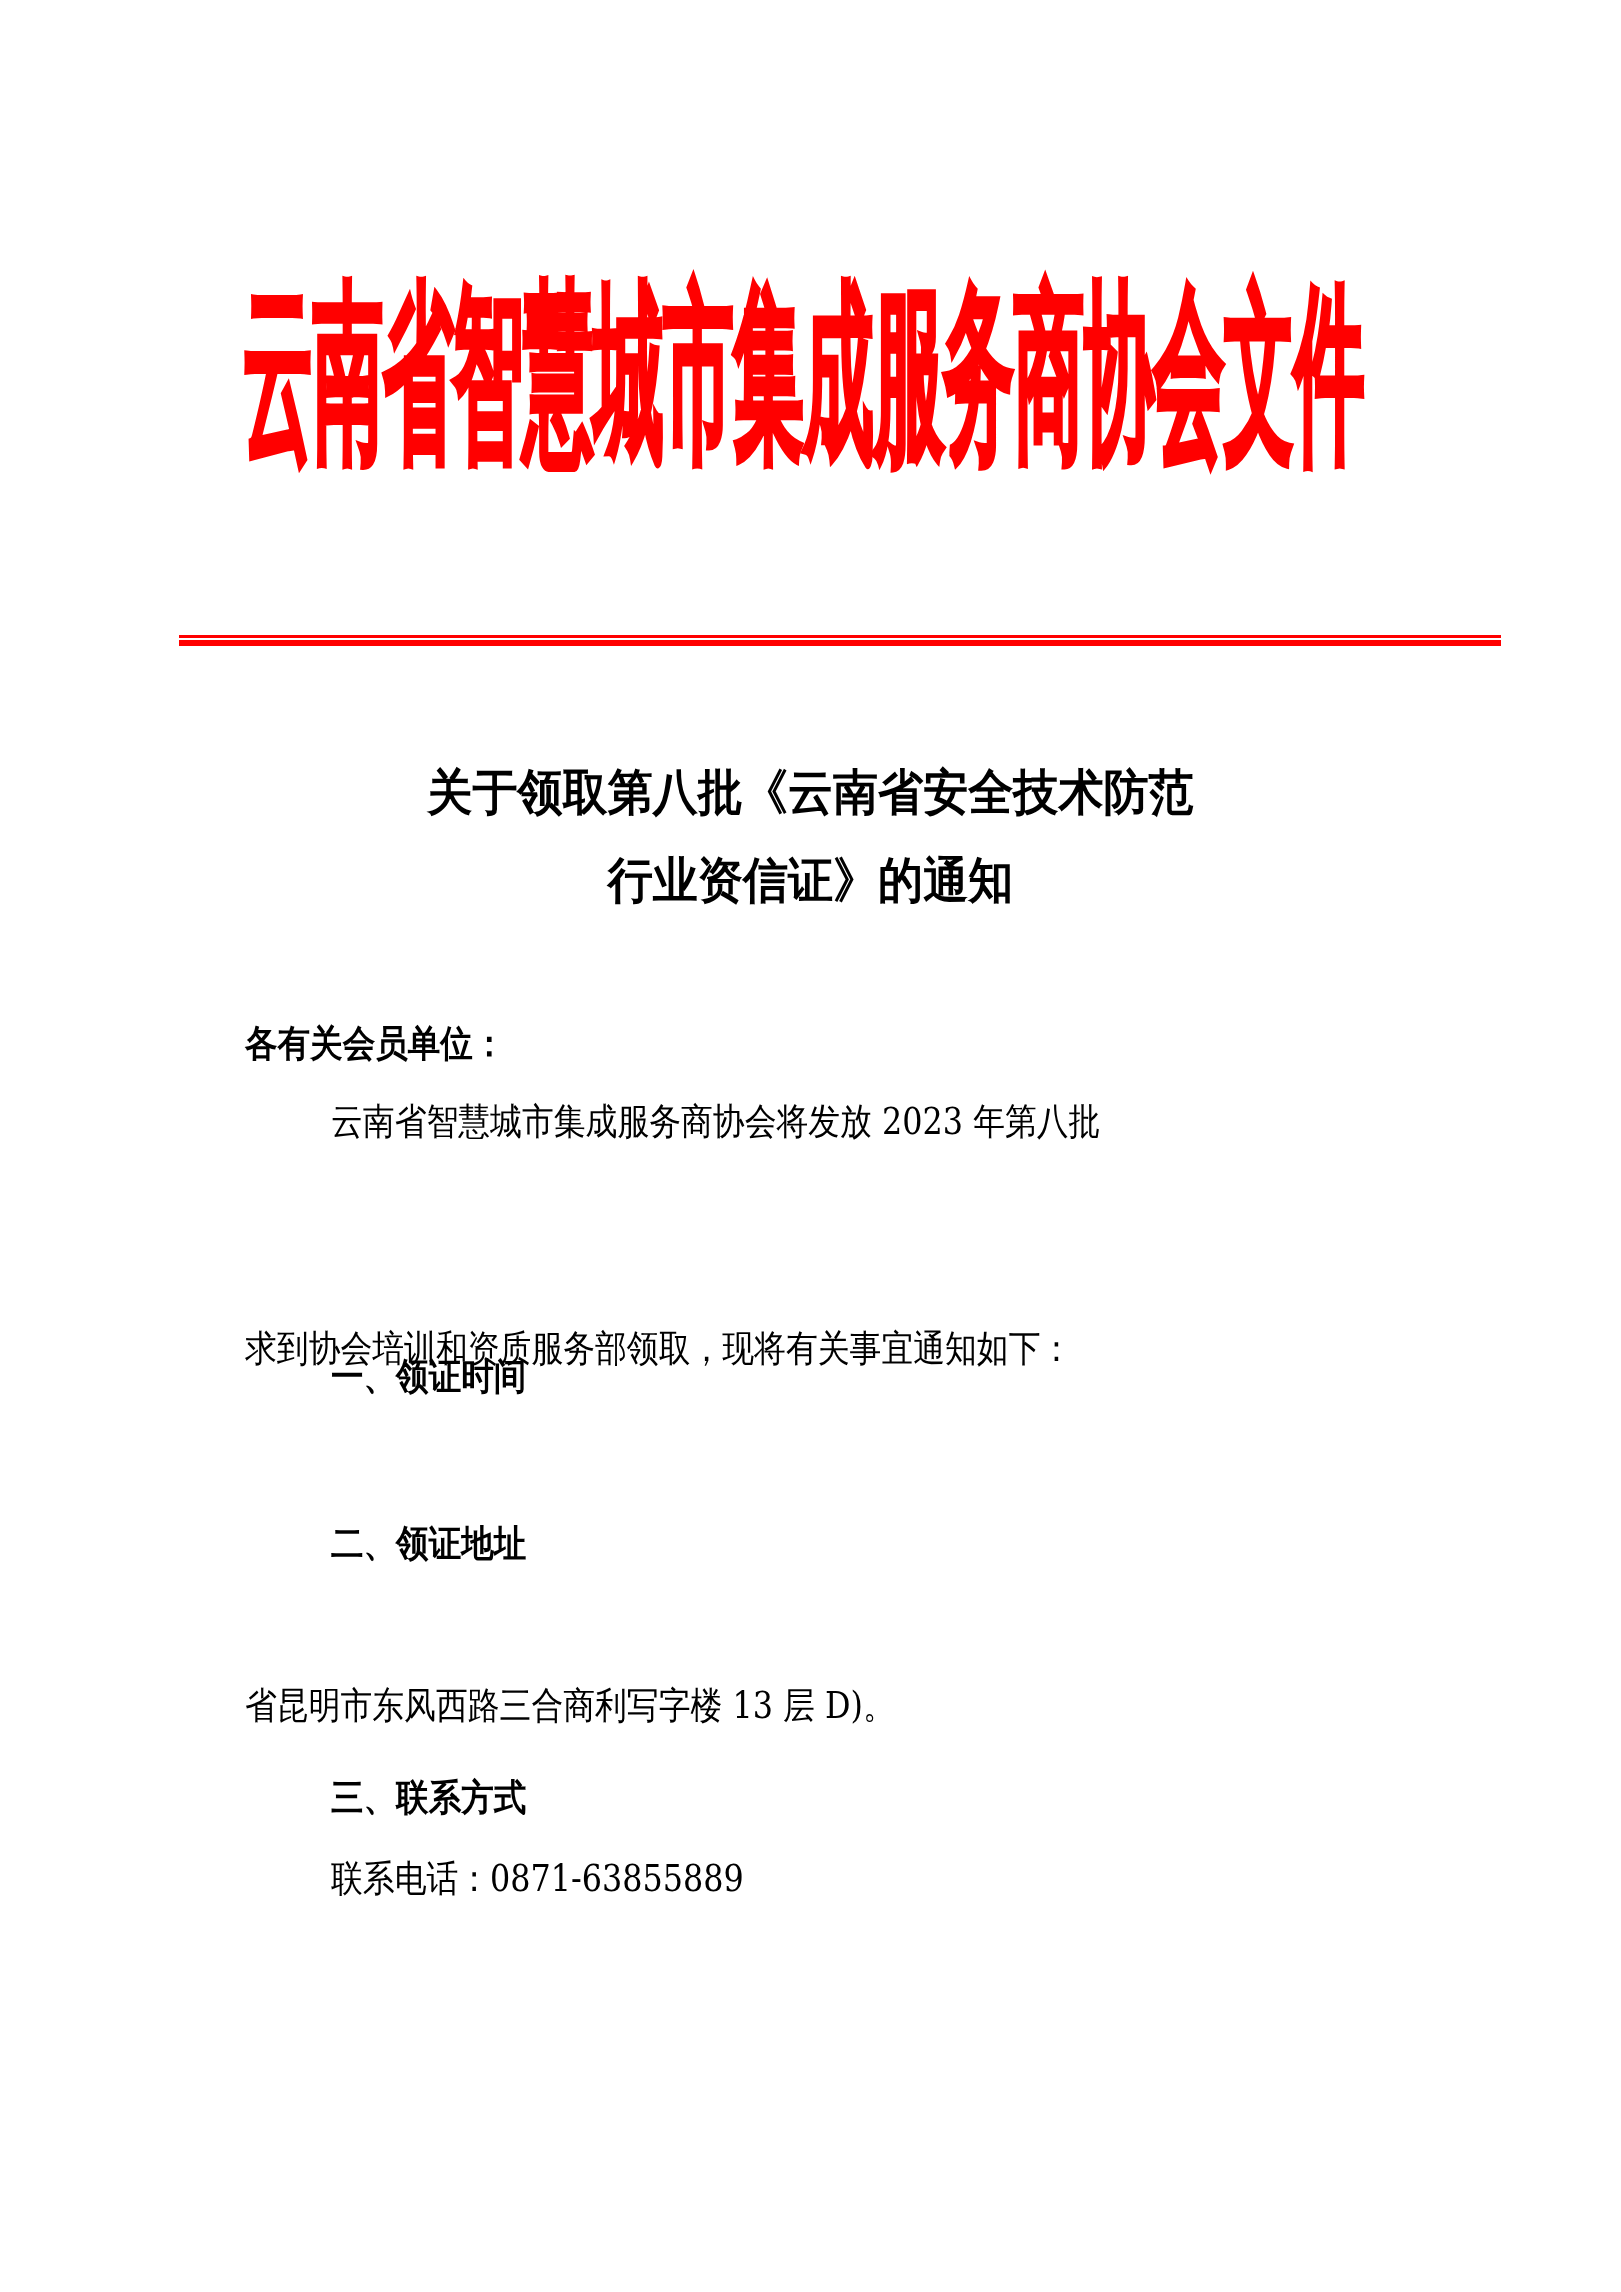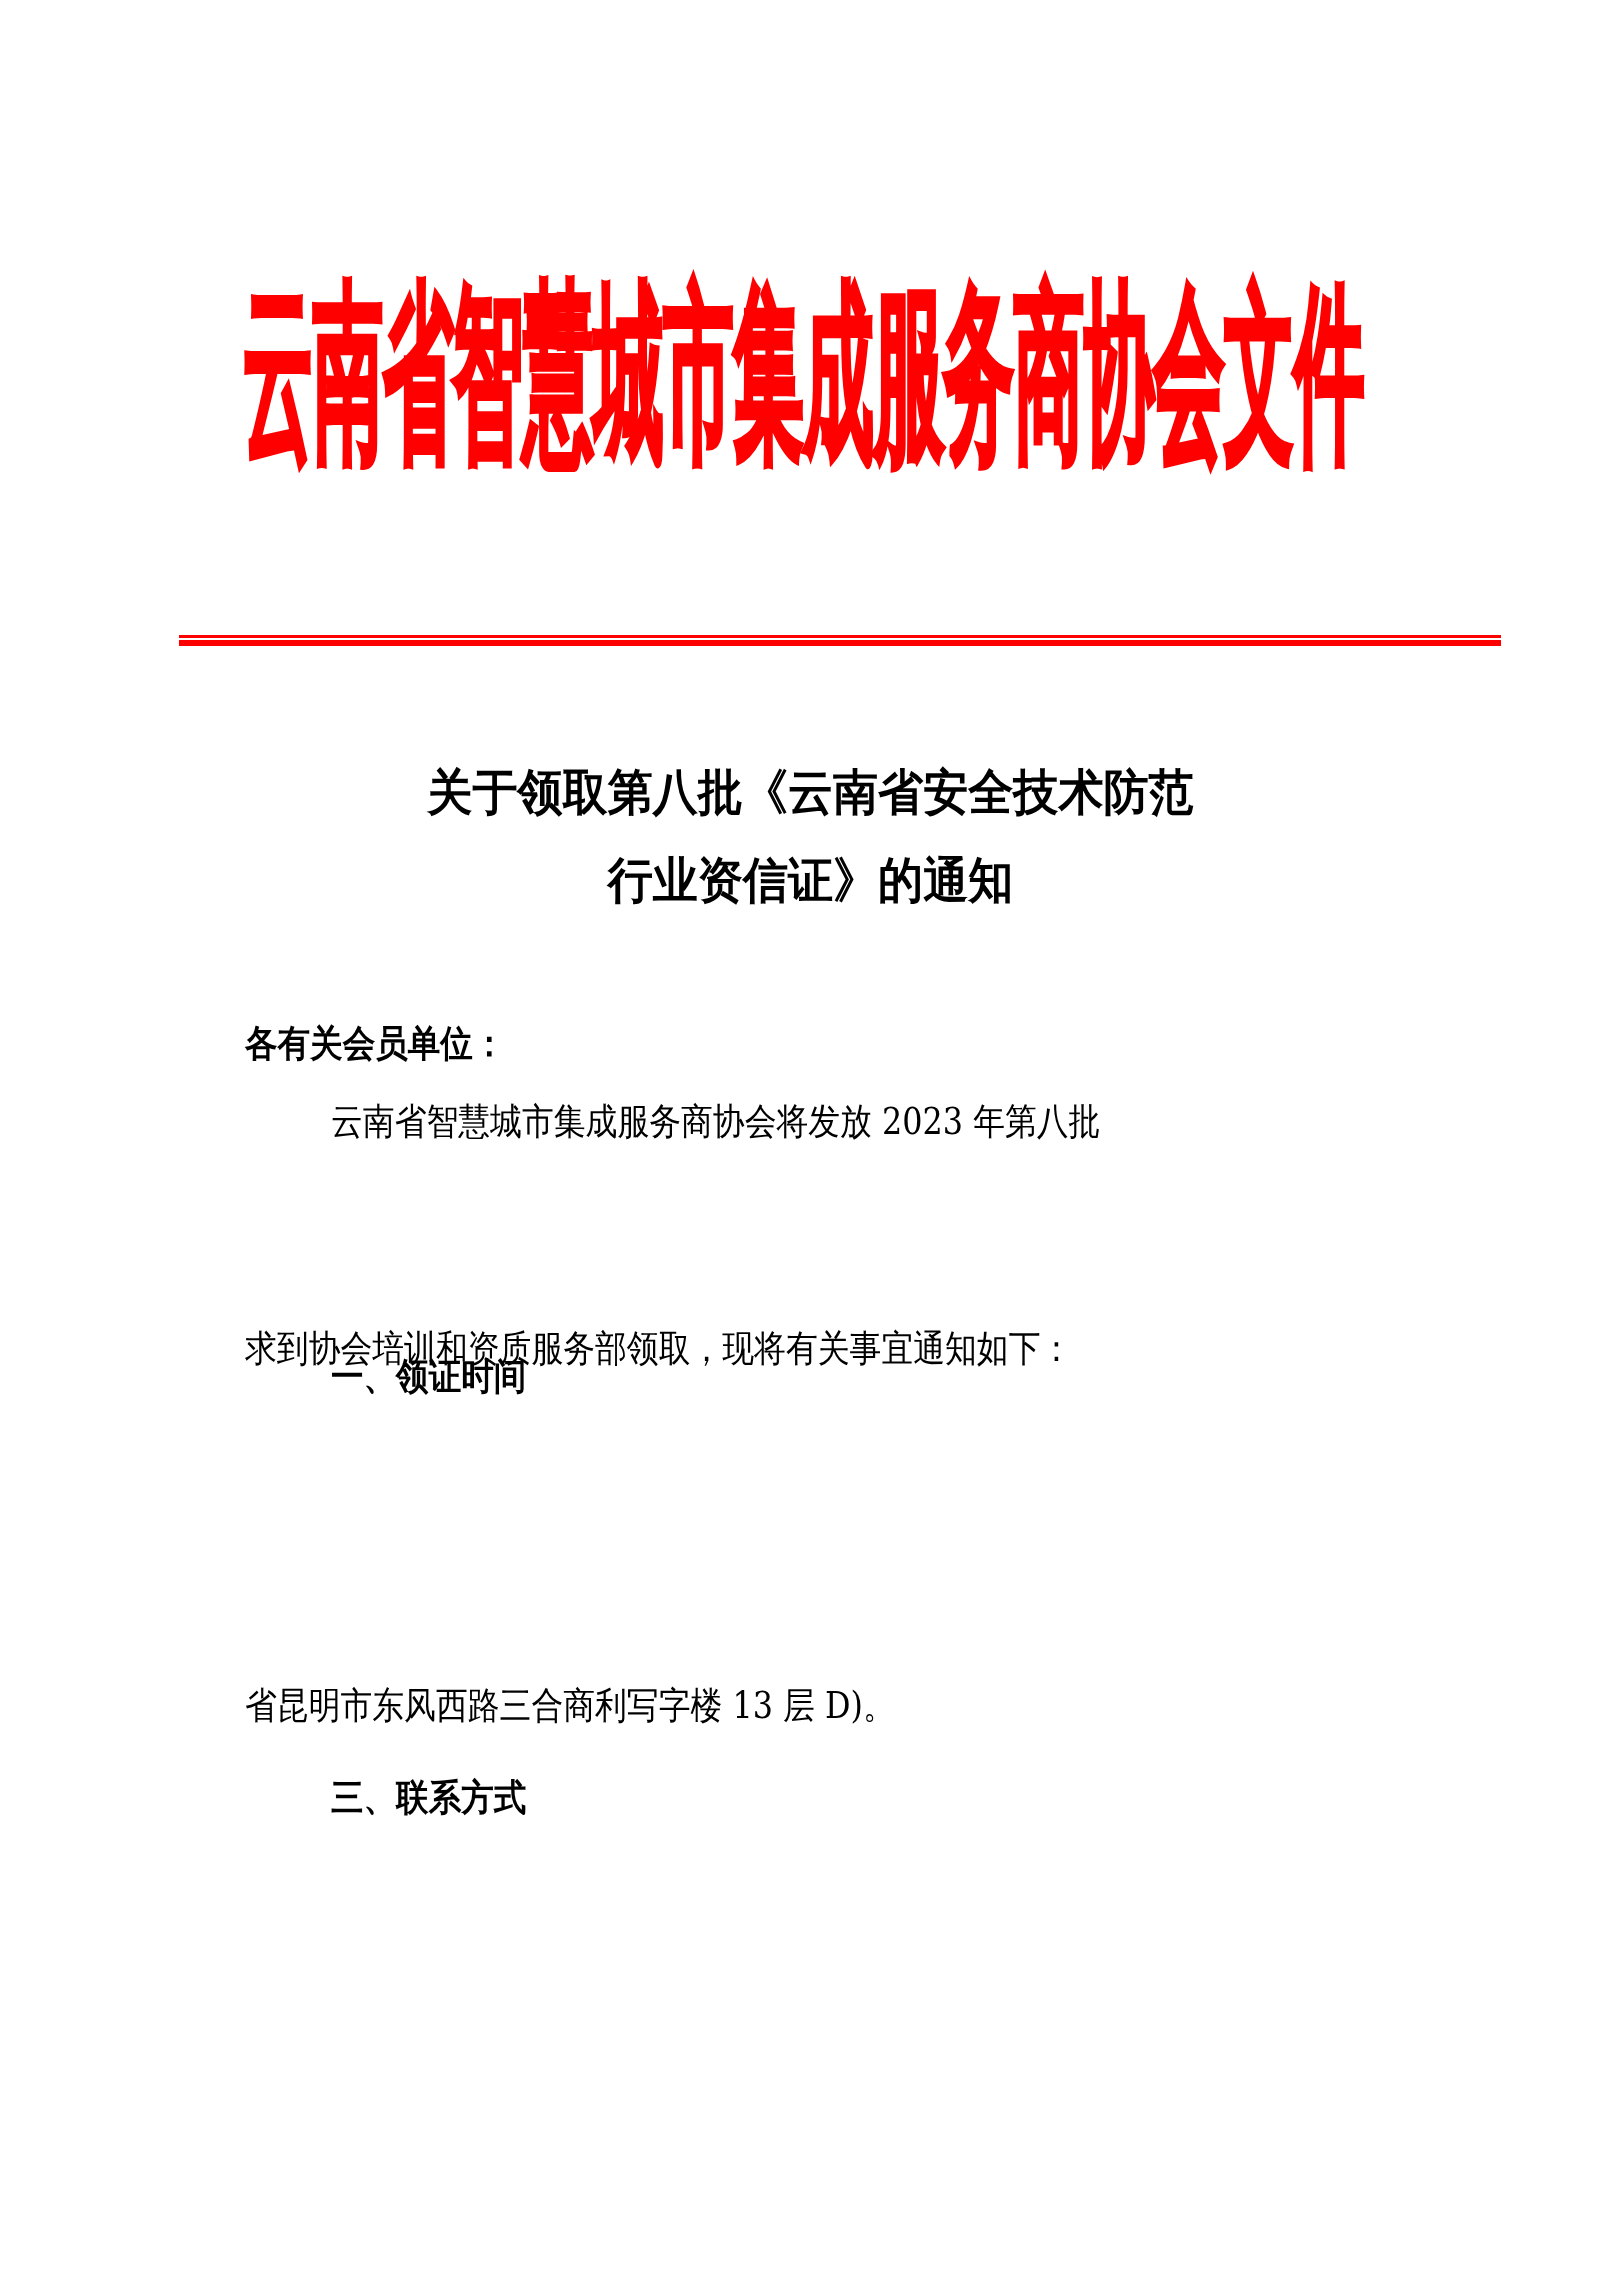--- a/index.html
+++ b/index.html
@@ -157,6 +157,9 @@
     <span class="t" style="transform:scaleX(0.88);">一、领证时间</span>
   </div>
 
+  <div class="para bold" style="top:1500px; left:331px;">
+    <span class="t" style="transform:scaleX(0.88);">二、领证地址</span>
+  </div>
   <div class="para" style="top:1662px; left:245px;">
     <span class="t" style="transform:scaleX(0.86);">省昆明市东风西路三合商利写字楼 13 层 D)。</span>
   </div>

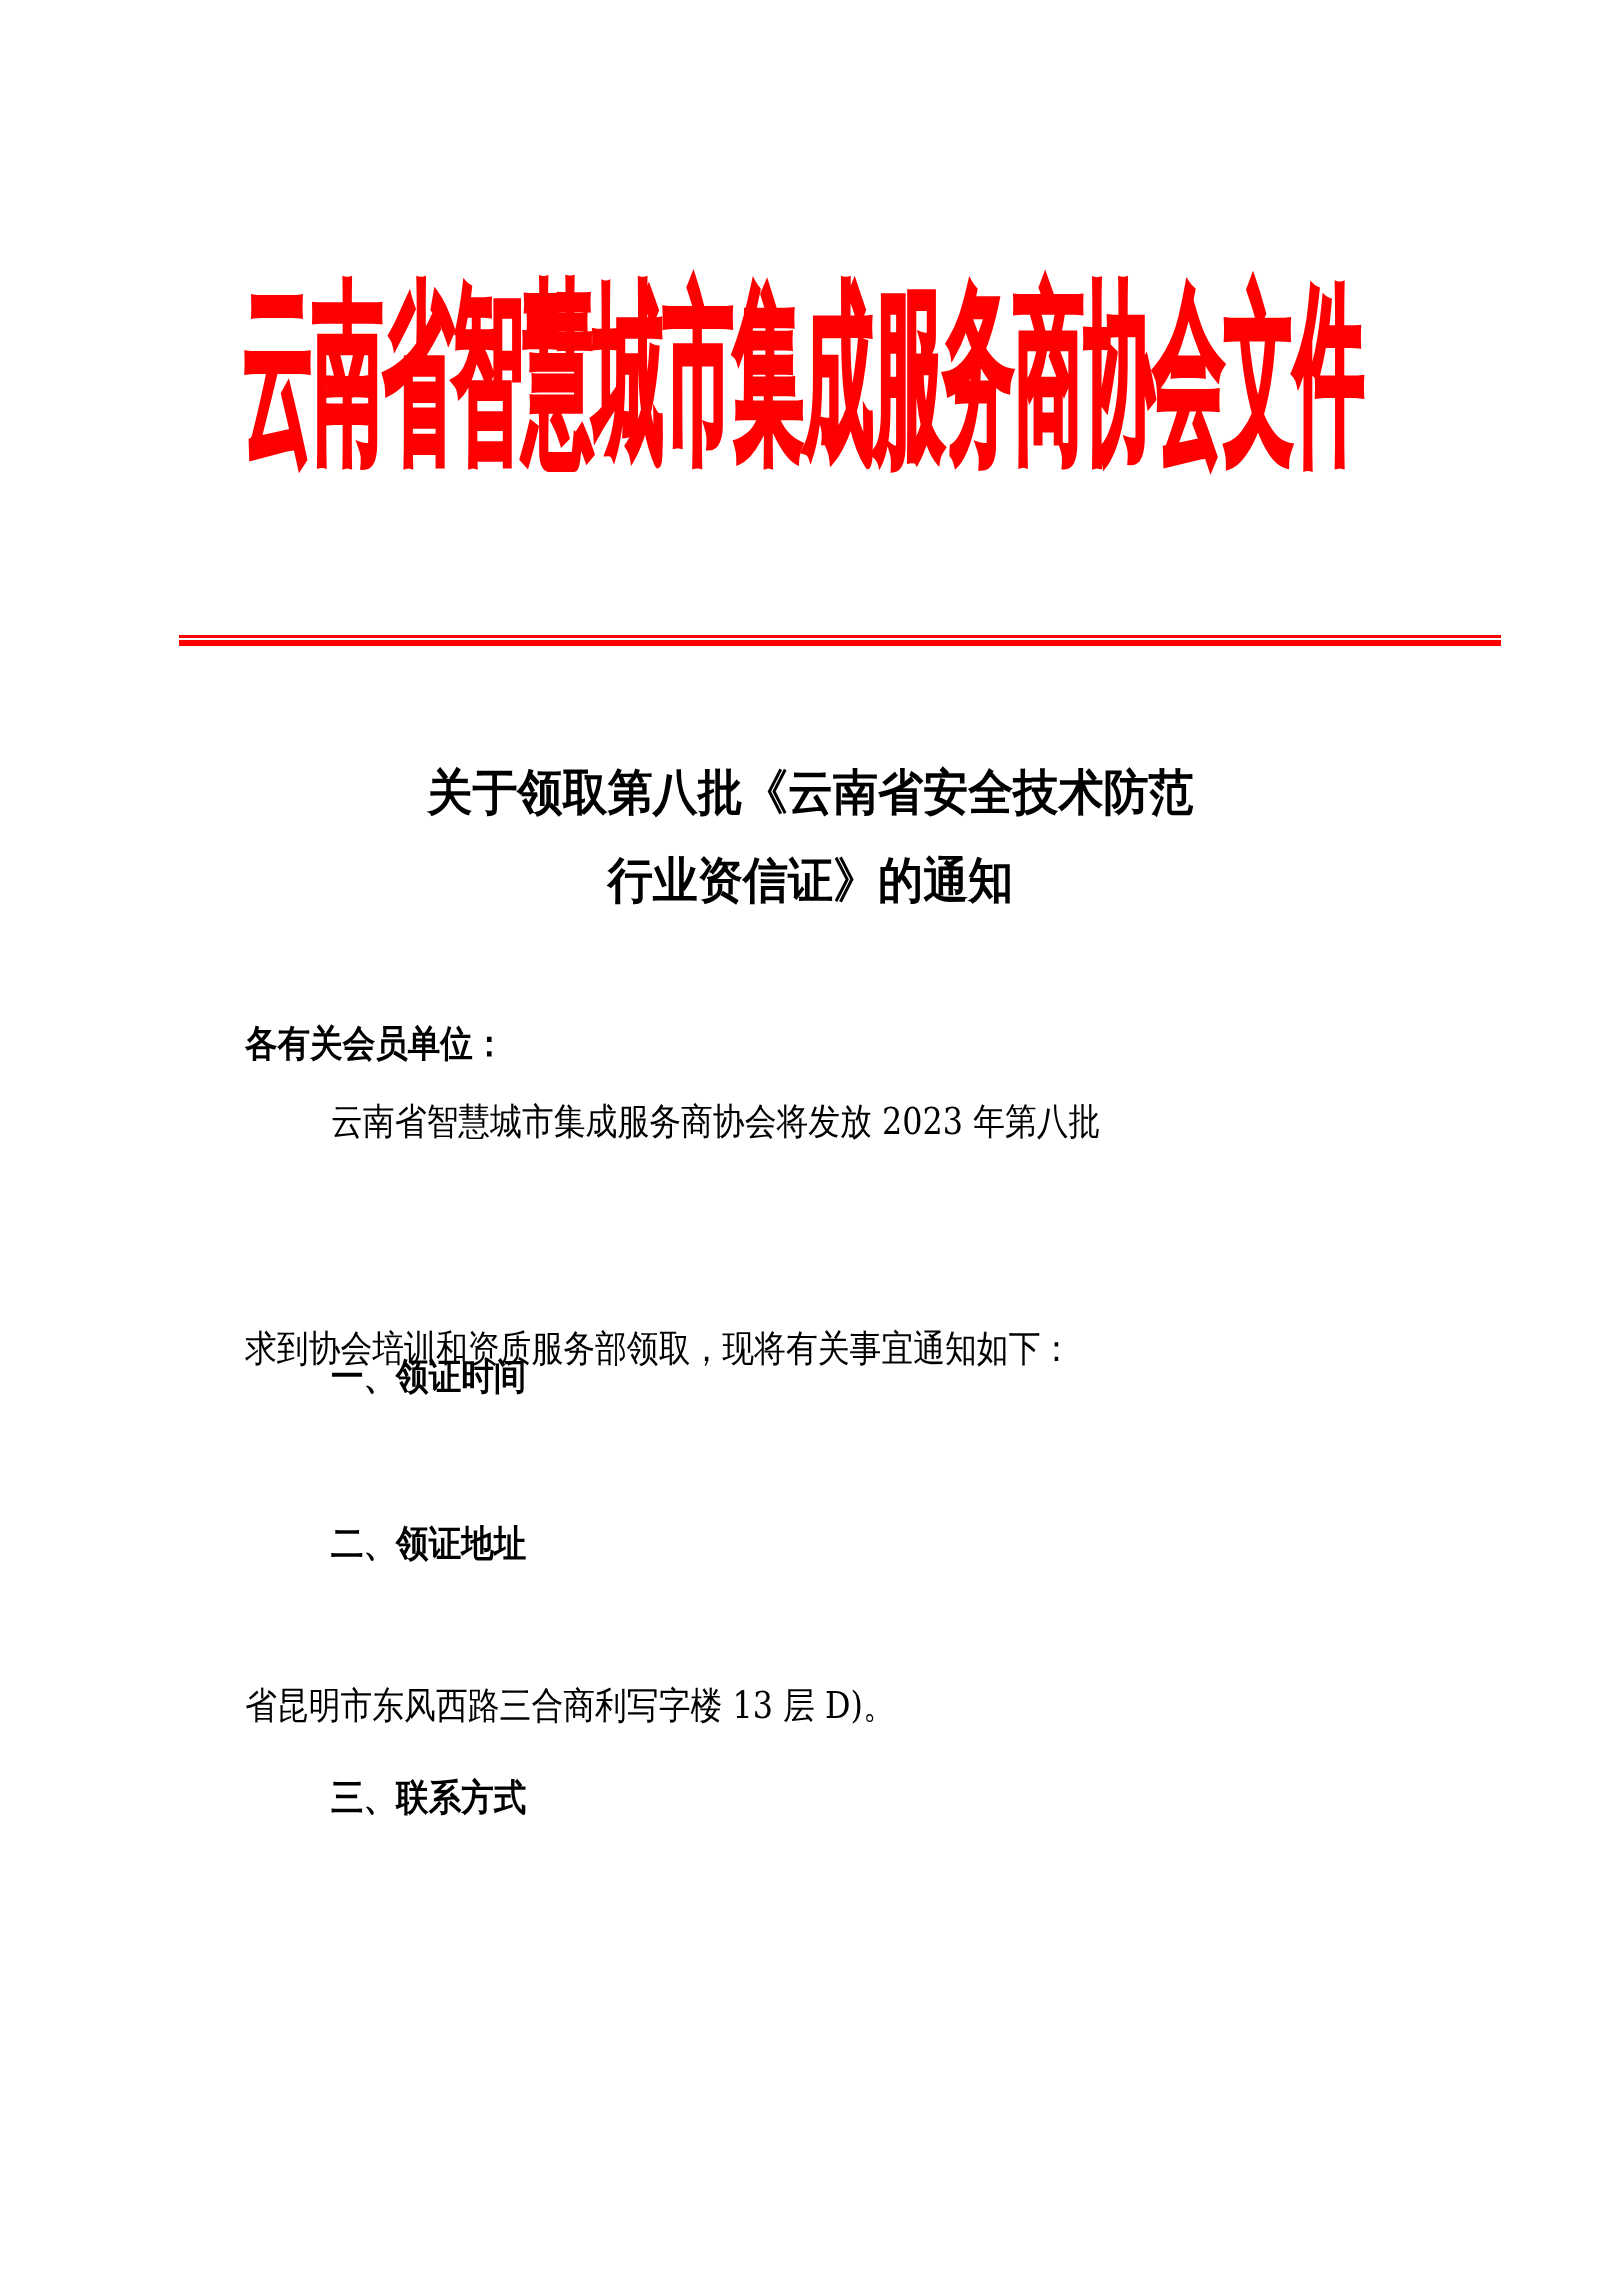--- a/index.html
+++ b/index.html
@@ -167,6 +167,9 @@
   <div class="para bold" style="top:1754px; left:331px;">
     <span class="t" style="transform:scaleX(0.88);">三、联系方式</span>
   </div>
+  <div class="para" style="top:1835px; left:331px;">
+    <span class="t" style="transform:scaleX(0.86);">联系电话：0871-63855889</span>
+  </div>
 
 </div>
 

